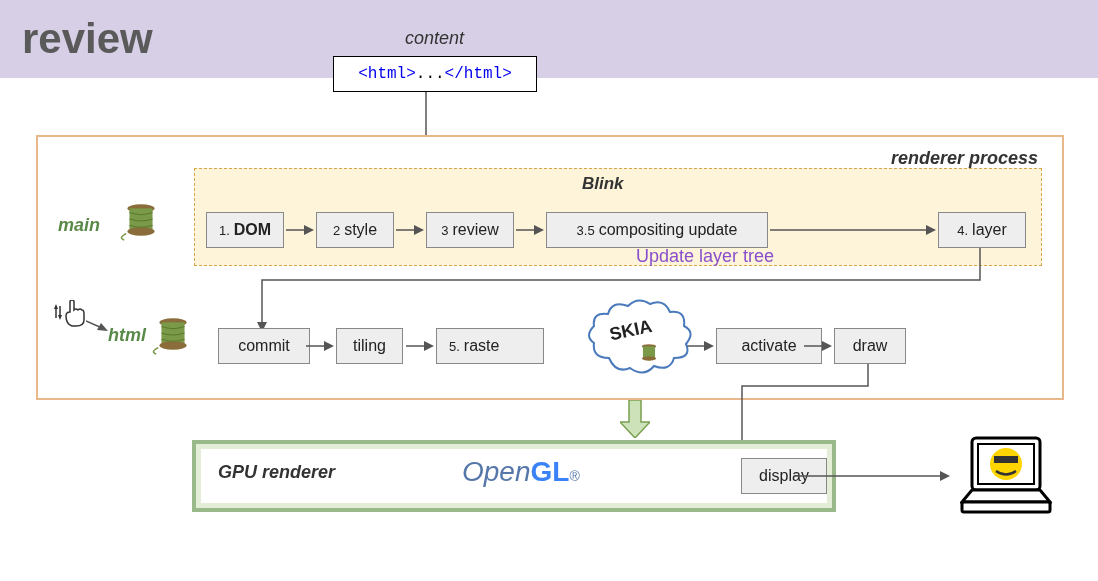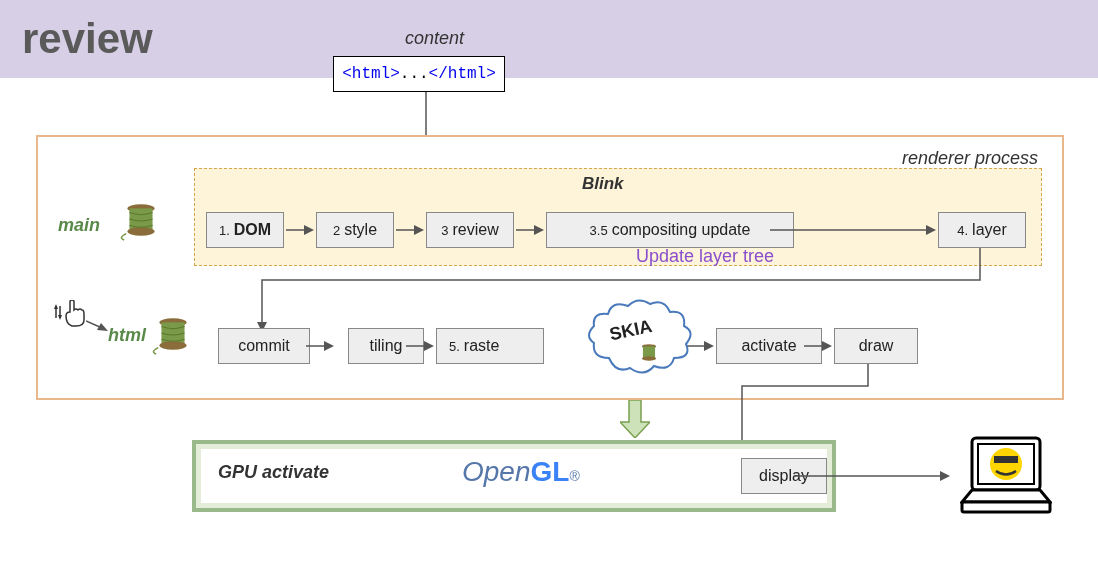--- a/index.html
+++ b/index.html
@@ -7,7 +7,7 @@
 .header-band{position:absolute;top:0;left:0;right:0;height:78px;background:#d6cfe6;display:flex;align-items:center;padding-left:22px}
 .title{font-size:42px;font-weight:700;color:#5a5a5a}
 .content-label{position:absolute;top:28px;left:405px;font-style:italic;font-size:18px;color:#333}
-.html-box{position:absolute;top:56px;left:333px;width:172px;height:36px;border:1.5px solid #000;background:#fff;display:flex;align-items:center;justify-content:center;font-family:'Courier New',monospace;font-size:16px}
+.html-box{position:absolute;top:56px;left:333px;width:204px;height:36px;border:1.5px solid #000;background:#fff;display:flex;align-items:center;justify-content:center;font-family:'Courier New',monospace;font-size:16px}
 .html-box .tag{color:#0000ee}
 .renderer-box{position:absolute;top:135px;left:36px;width:1028px;height:265px;border:2.5px solid #e8b88a;background:#fff}
 .renderer-label{position:absolute;top:148px;right:60px;font-style:italic;font-weight:400;font-size:18px;color:#333}

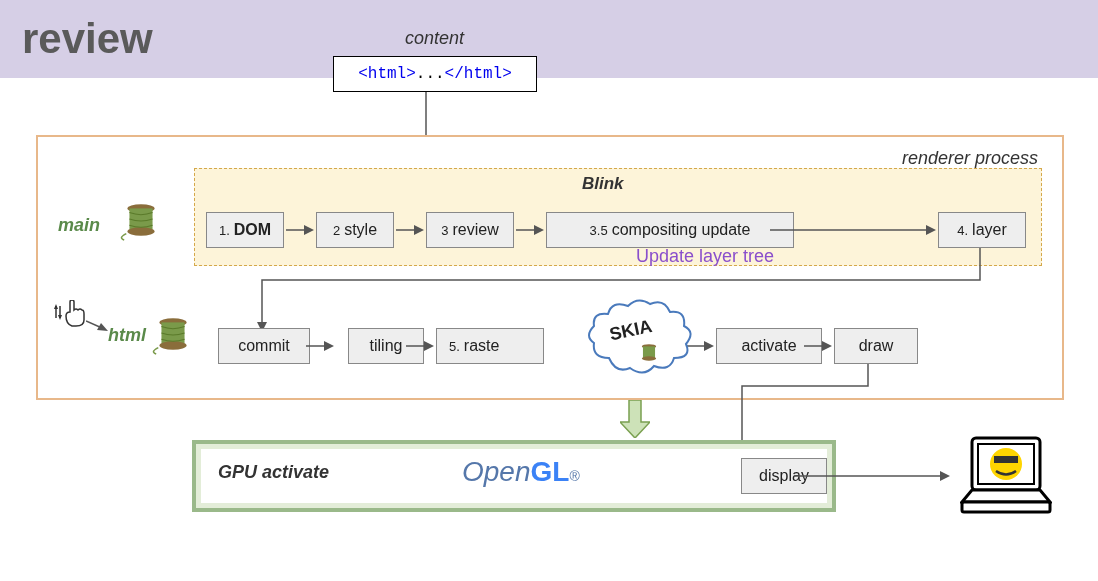--- a/index.html
+++ b/index.html
@@ -10,7 +10,7 @@
 .html-box{position:absolute;top:56px;left:333px;width:204px;height:36px;border:1.5px solid #000;background:#fff;display:flex;align-items:center;justify-content:center;font-family:'Courier New',monospace;font-size:16px}
 .html-box .tag{color:#0000ee}
 .renderer-box{position:absolute;top:135px;left:36px;width:1028px;height:265px;border:2.5px solid #e8b88a;background:#fff}
-.renderer-label{position:absolute;top:148px;right:60px;font-style:italic;font-weight:400;font-size:18px;color:#333}
+.renderer-label{position:absolute;top:148px;right:60px;font-style:italic;font-weight:700;font-size:18px;color:#333}
 .blink-box{position:absolute;top:168px;left:194px;width:848px;height:98px;border:1.5px dashed #d4a84a;background:#fdf4d9}
 .blink-label{position:absolute;top:174px;left:582px;font-style:italic;font-weight:600;font-size:17px;color:#333}
 .main-label{position:absolute;top:215px;left:58px;font-style:italic;font-weight:600;color:#5a8a4a;font-size:18px}

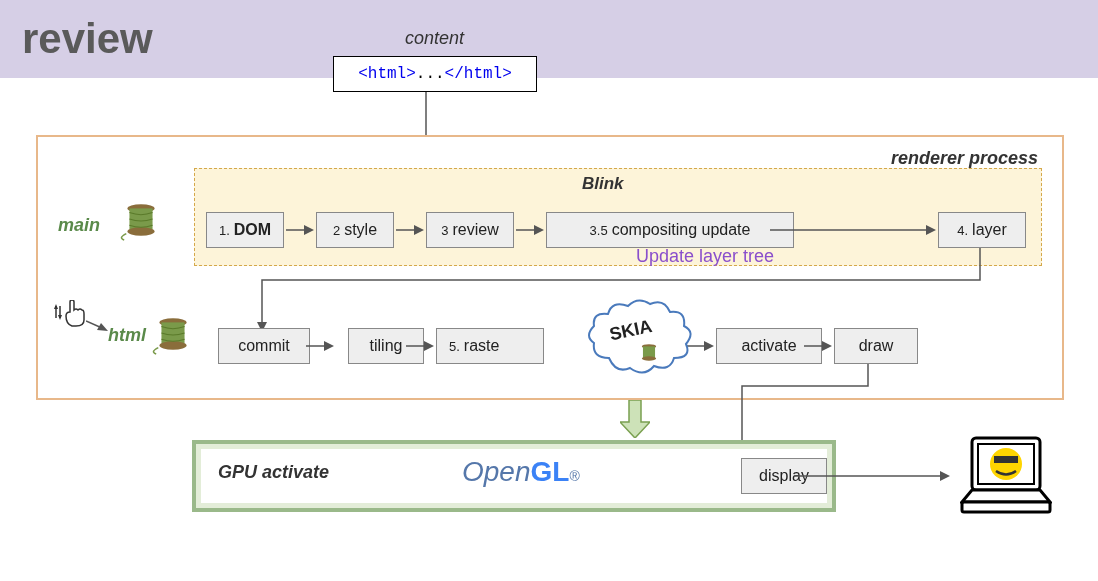--- a/index.html
+++ b/index.html
@@ -91,7 +91,7 @@
     <line x1="0" y1="6" x2="20" y2="6" stroke="#555" stroke-width="1.5"></line>
     <polygon points="28,6 18,1 18,11" fill="#555"></polygon>
   </svg>
-<div class="stage" style="top:212px;left:546px;width:248px">
+<div class="stage" style="top:212px;left:546px;width:222px">
     <span class="num">3.5</span>
     <span>compositing update</span>
   </div>

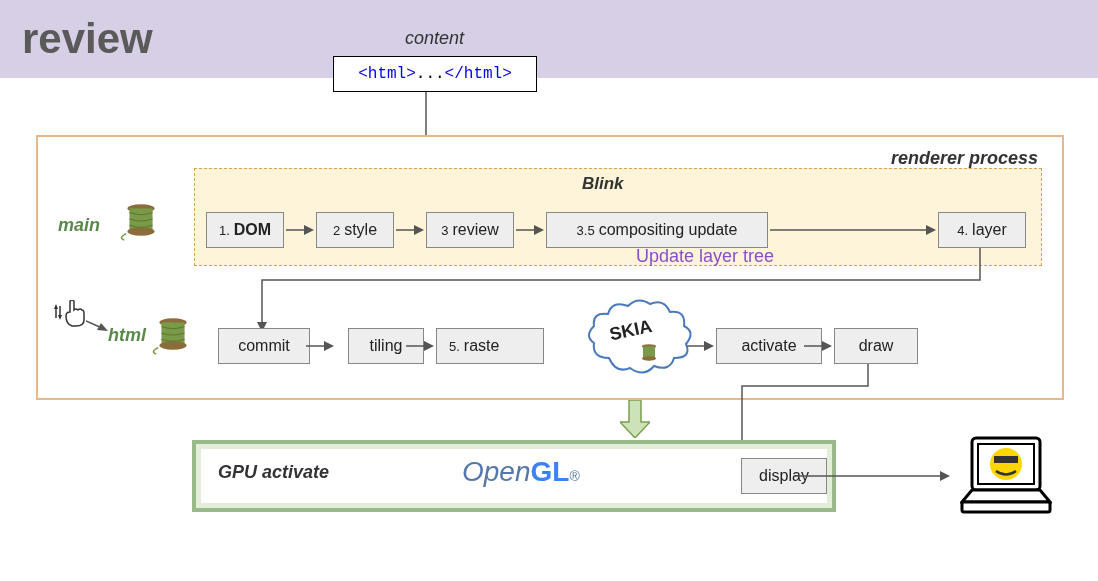--- a/index.html
+++ b/index.html
@@ -141,7 +141,7 @@
     <line x1="0" y1="6" x2="20" y2="6" stroke="#555" stroke-width="1.5"></line>
     <polygon points="28,6 18,1 18,11" fill="#555"></polygon>
   </svg>
-<div class="stage" style="top:328px;left:348px;width:76px">
+<div class="stage" style="top:328px;left:336px;width:67px">
     <span>tiling</span>
   </div>
 <svg class="arrow" style="top:340px;left:406px;width:28px;height:12px">

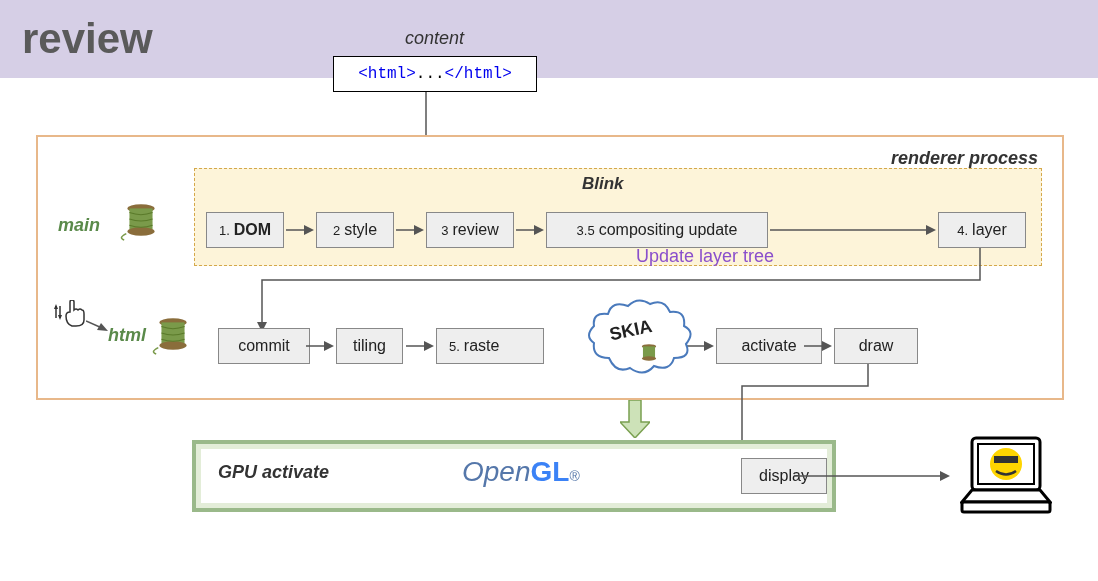--- a/index.html
+++ b/index.html
@@ -163,7 +163,7 @@
     <line x1="0" y1="6" x2="20" y2="6" stroke="#555" stroke-width="1.5"></line>
     <polygon points="28,6 18,1 18,11" fill="#555"></polygon>
   </svg>
-<div class="stage" style="top:328px;left:834px;width:84px">
+<div class="stage" style="top:328px;left:834px;width:72px">
     <span>draw</span>
   </div>
 

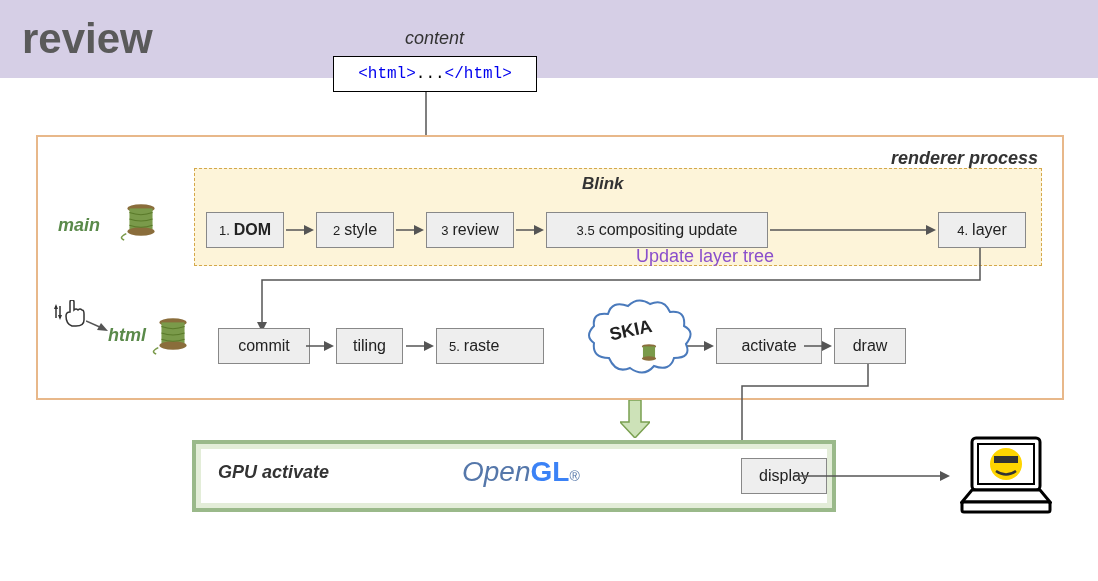--- a/index.html
+++ b/index.html
@@ -191,7 +191,7 @@
 </svg>
 
 <div class="gpu-box"></div>
-<div class="gpu-label">GPU activate</div>
+<div class="gpu-label">GPU renderer</div>
 <div class="opengl"><span class="o">Open</span><span class="gl">GL</span><span style="font-size:14px">®</span></div>
 <div class="stage" style="top:458px;left:741px;width:86px">
     <span>display</span>

